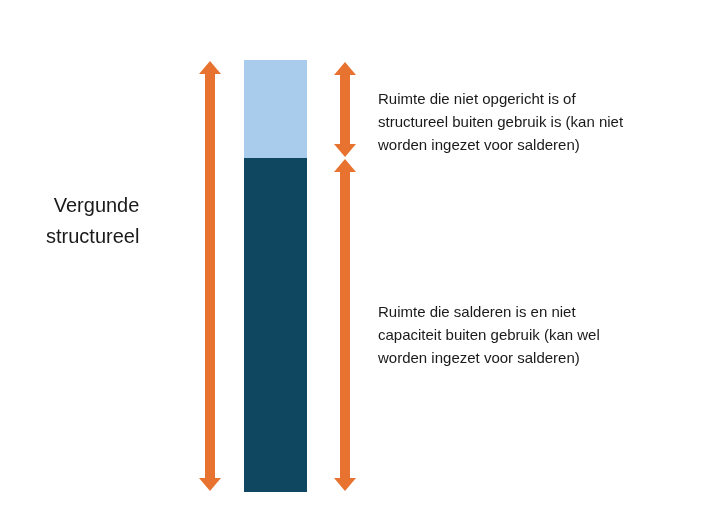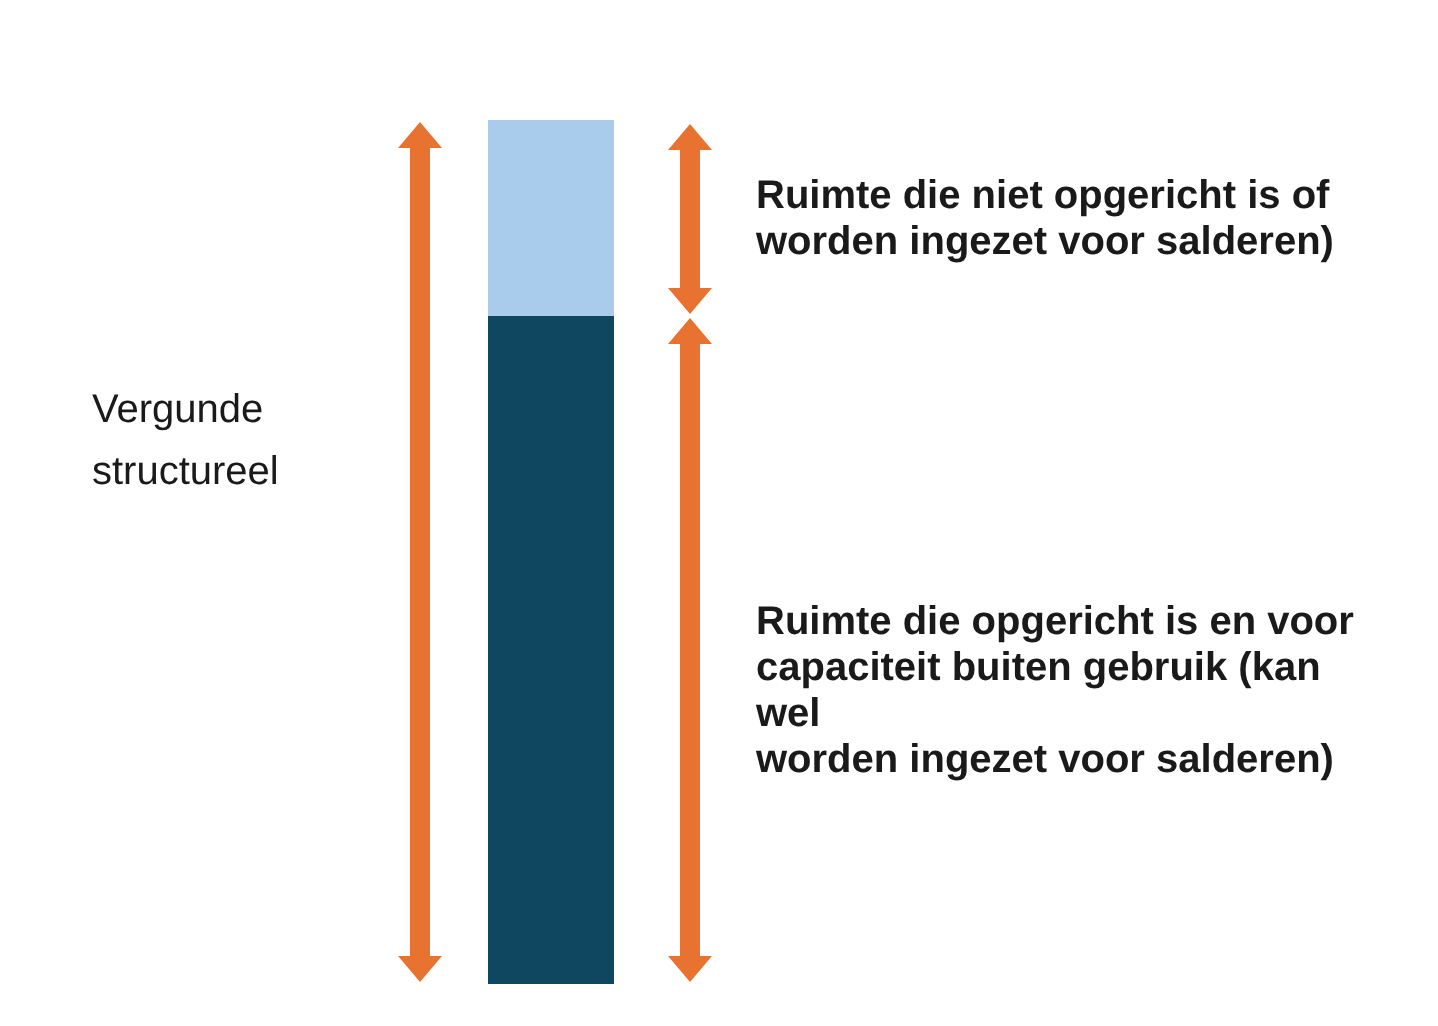--- a/index.html
+++ b/index.html
@@ -9,7 +9,7 @@
   .bar-top { left: 244px; top: 60px; width: 63px; height: 98px; }
   .bar-bottom { left: 244px; top: 158px; width: 63px; height: 334px; }
   .label-left { left: 46px; top: 190px; font-size: 20px; line-height: 31px; }
-  .label-right { left: 378px; font-size: 20px; line-height: 23px; width: 300px; font-weight: bold; }
+  .label-right { left: 378px; font-size: 15px; line-height: 23px; width: 300px; }
   .label-right.top { top: 87px; }
   .label-right.bottom { top: 300px; }
   svg.arrows { left: 0; top: 0; }

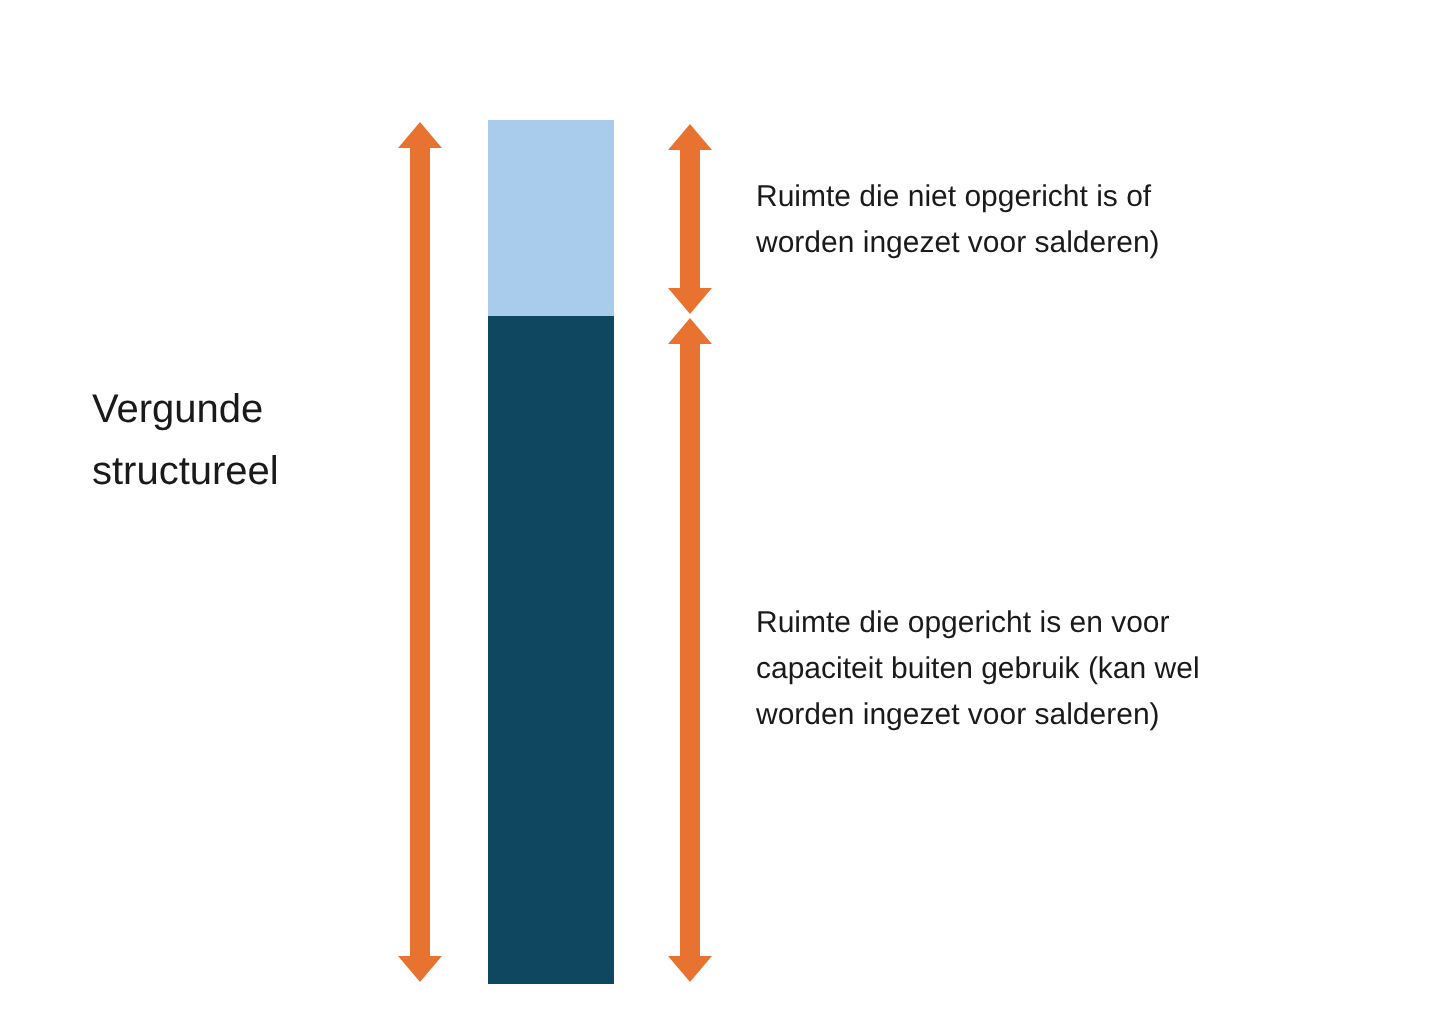--- a/index.html
+++ b/index.html
@@ -44,6 +44,7 @@
 
 <div class="abs label-right top">
   <div>Ruimte die niet opgericht is of</div>
+  <div>structureel buiten gebruik is (kan niet</div>
   <div>worden ingezet voor salderen)</div>
 </div>
 

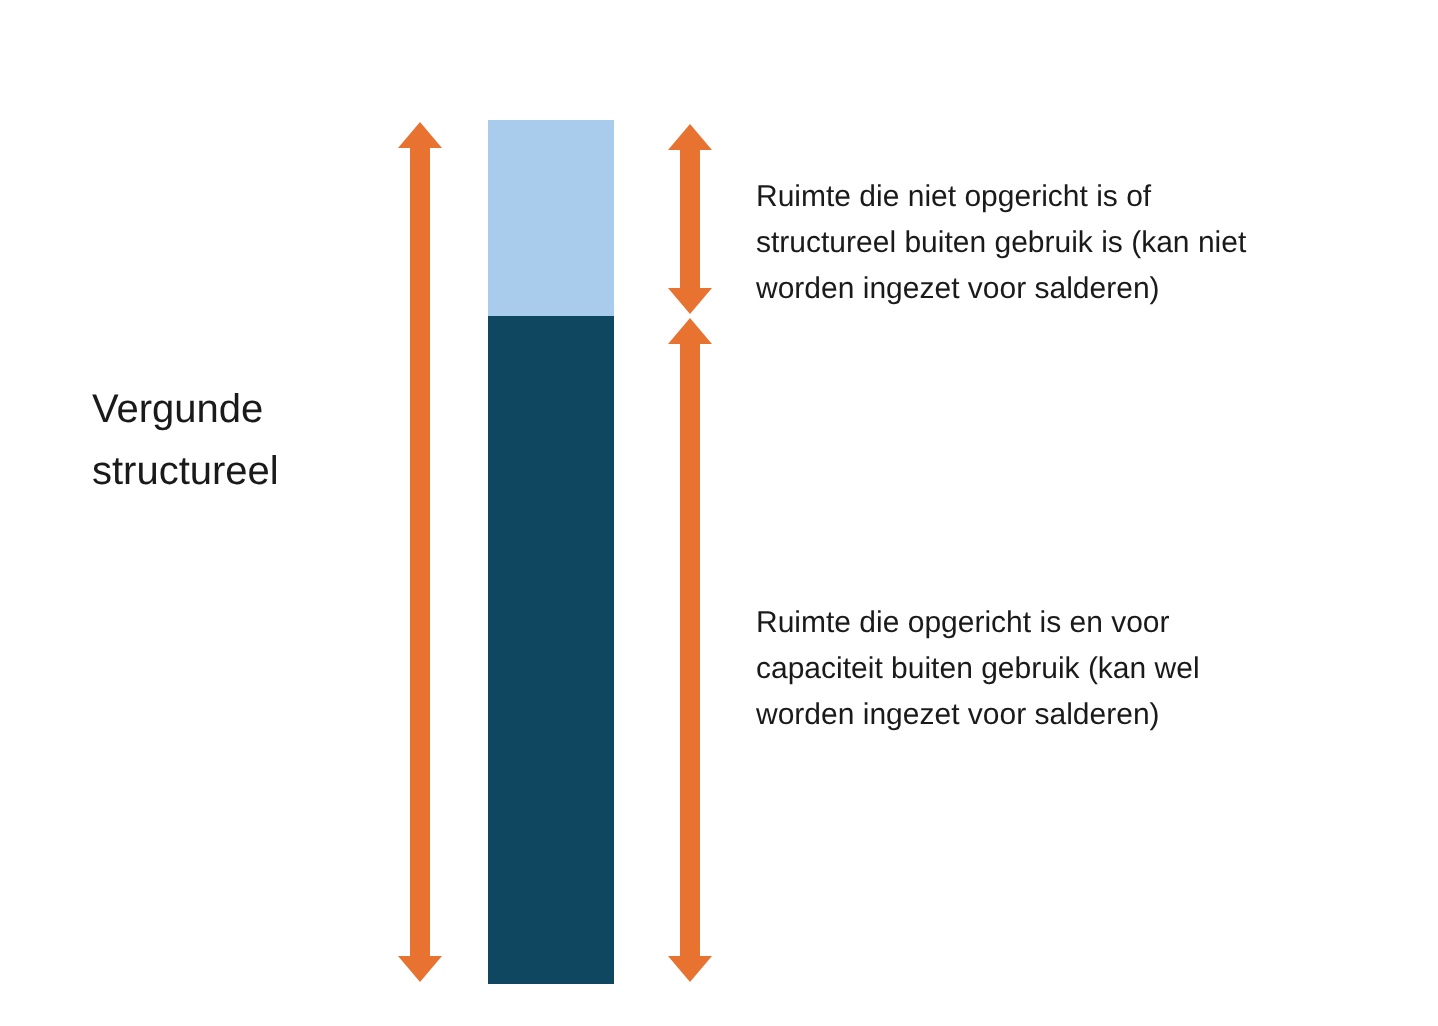--- a/index.html
+++ b/index.html
@@ -8,7 +8,7 @@
   .abs { position: absolute; }
   .bar-top { left: 244px; top: 60px; width: 63px; height: 98px; }
   .bar-bottom { left: 244px; top: 158px; width: 63px; height: 334px; }
-  .label-left { left: 46px; top: 190px; font-size: 20px; line-height: 31px; }
+  .label-left { left: 46px; top: 190px; font-size: 20px; line-height: 31px; text-align: right; }
   .label-right { left: 378px; font-size: 15px; line-height: 23px; width: 300px; }
   .label-right.top { top: 87px; }
   .label-right.bottom { top: 300px; }

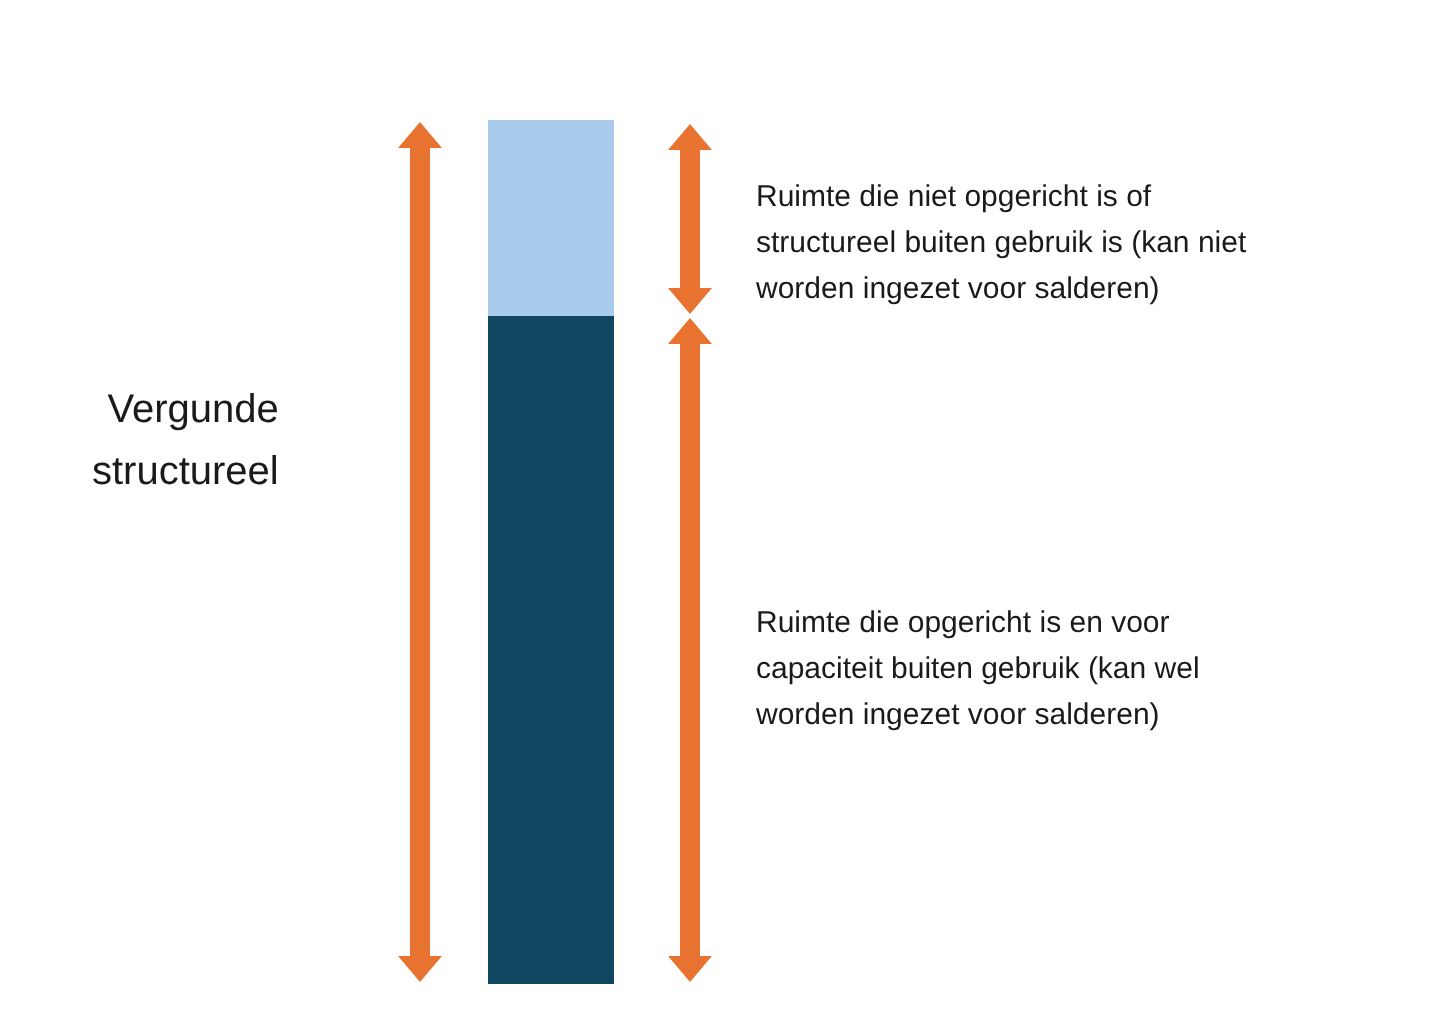--- a/index.html
+++ b/index.html
@@ -49,7 +49,7 @@
 </div>
 
 <div class="abs label-right bottom">
-  <div>Ruimte die opgericht is en voor</div>
+  <div>Ruimte die salderen is en niet</div>
   <div>capaciteit buiten gebruik (kan wel</div>
   <div>worden ingezet voor salderen)</div>
 </div>

